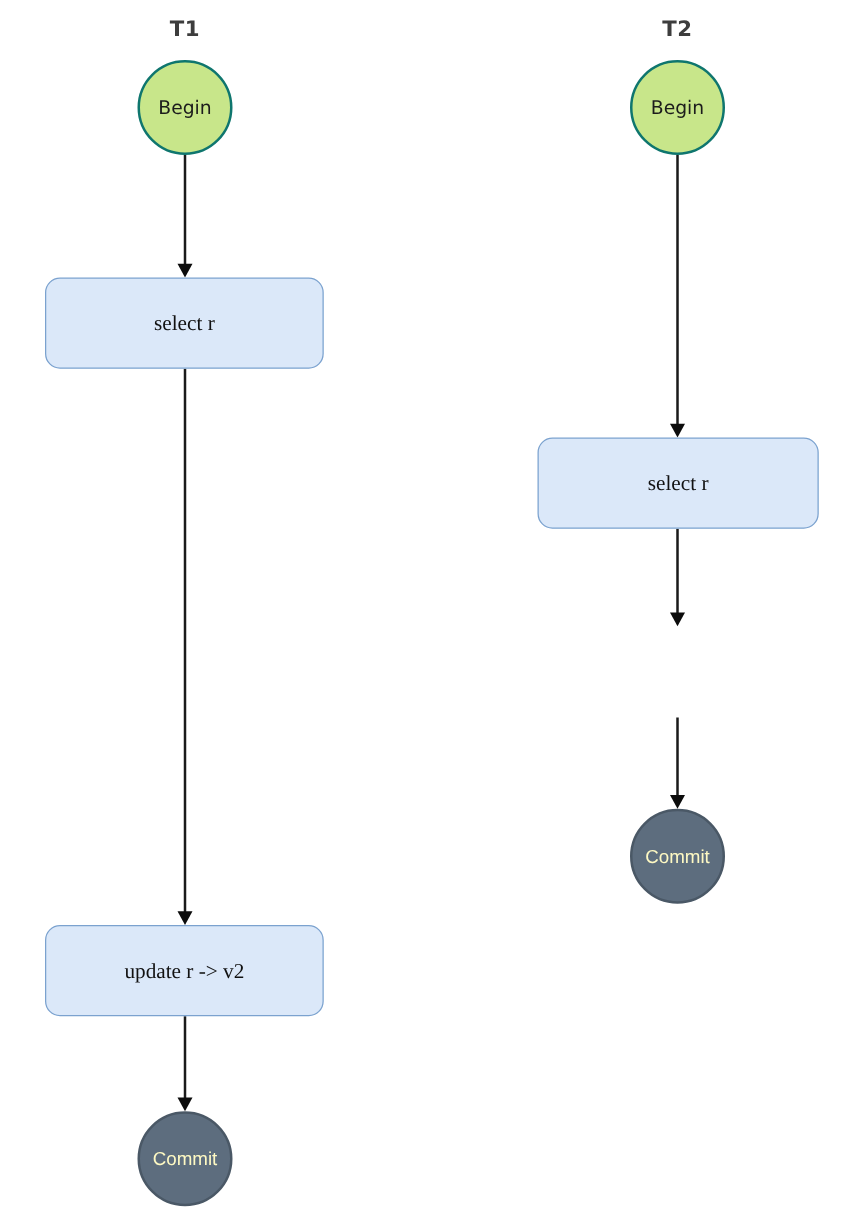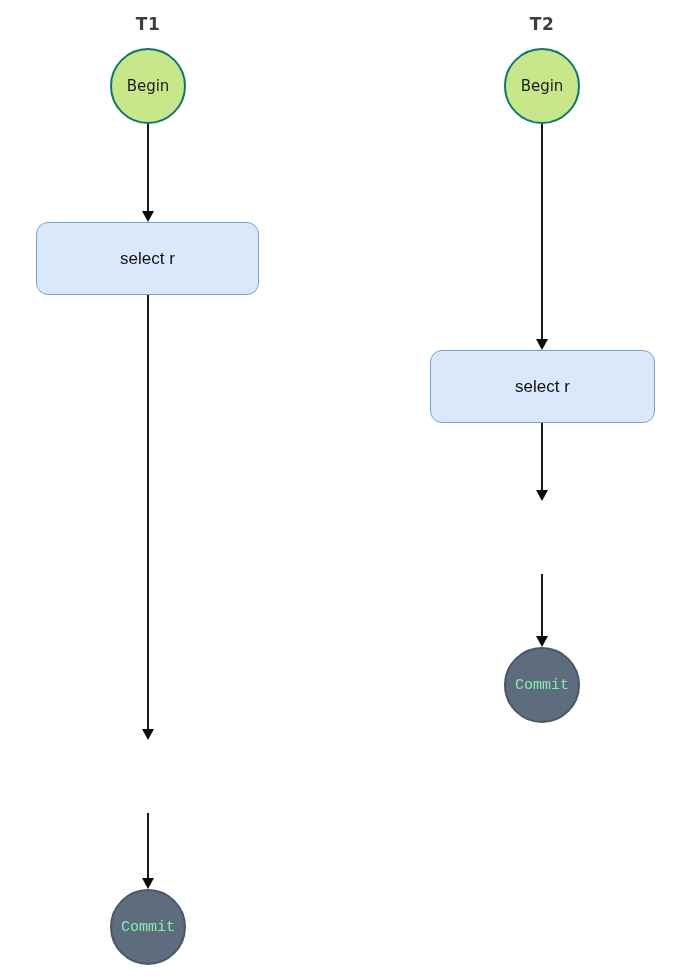--- a/index.html
+++ b/index.html
@@ -82,7 +82,7 @@
     justify-content: center;
     color: #111111;
     font-size: 17px;
-    font-family: Liberation Sans, sans-serif;
+    font-family: Liberation Serif, serif;
     white-space: nowrap;
   }
 

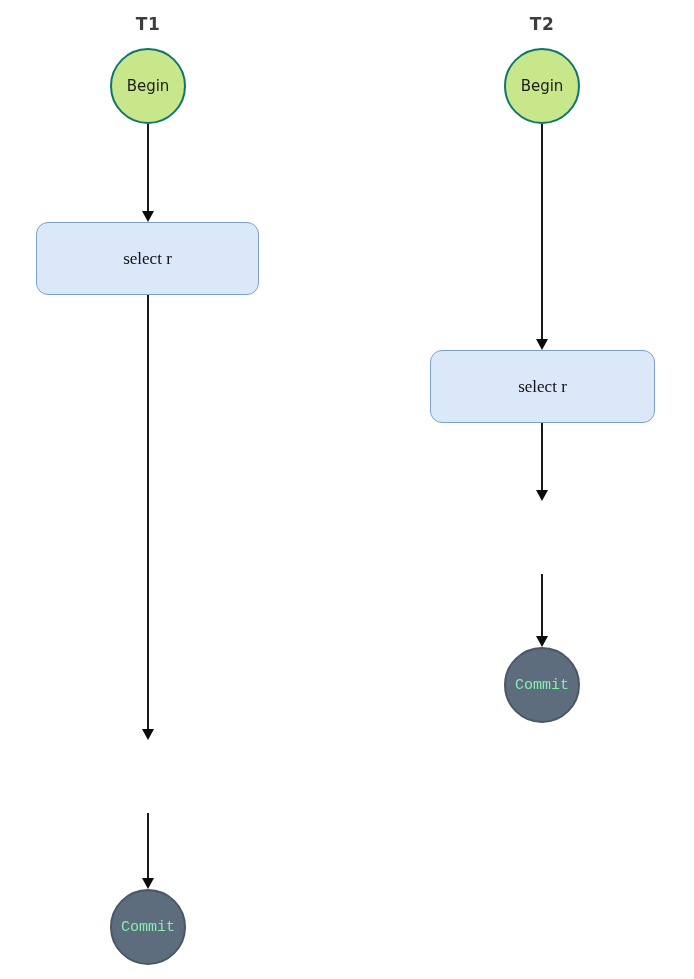--- a/index.html
+++ b/index.html
@@ -65,9 +65,9 @@
     display: flex;
     align-items: center;
     justify-content: center;
-    color: #86efac;
+    color: #fef9c3;
     font-size: 15px;
-    font-family: Liberation Mono, monospace;
+    font-family: Liberation Sans, sans-serif;
   }
 
   

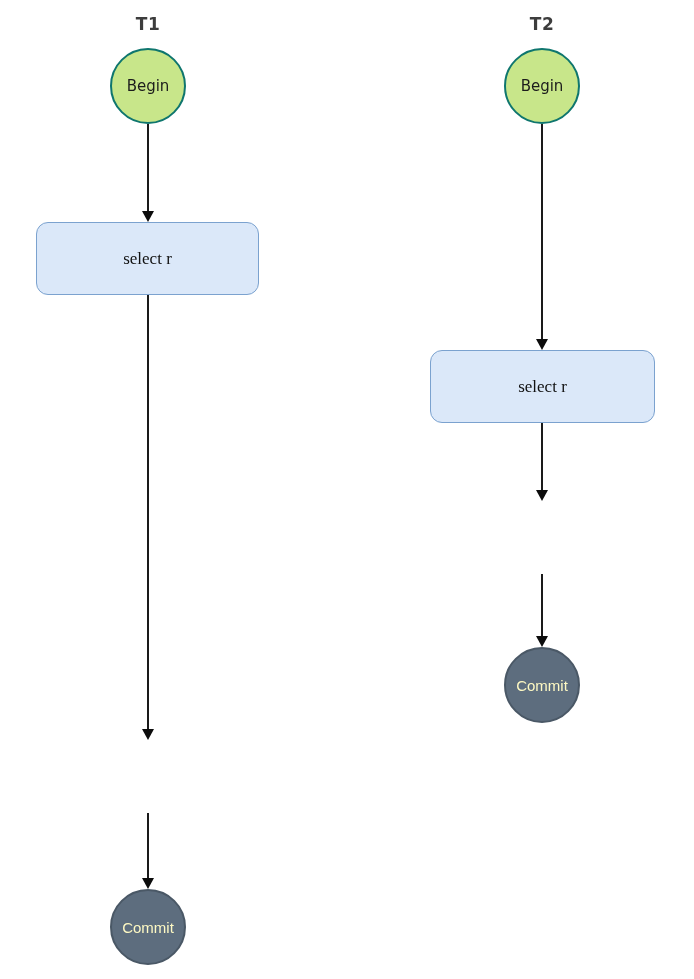--- a/index.html
+++ b/index.html
@@ -131,6 +131,9 @@
       <div class="node-box" style="left: 36px; top: 222px; width: 223px; height: 73px;">
         <span>select r</span>
       </div>
+      <div class="node-box" style="left: 36px; top: 740px; width: 223px; height: 73px;">
+        <span>update r -&gt; v2</span>
+      </div>
       <div class="node-circle-end" style="left: 110px; top: 889px; width: 76px; height: 76px;">
         <span>Commit</span>
       </div>

